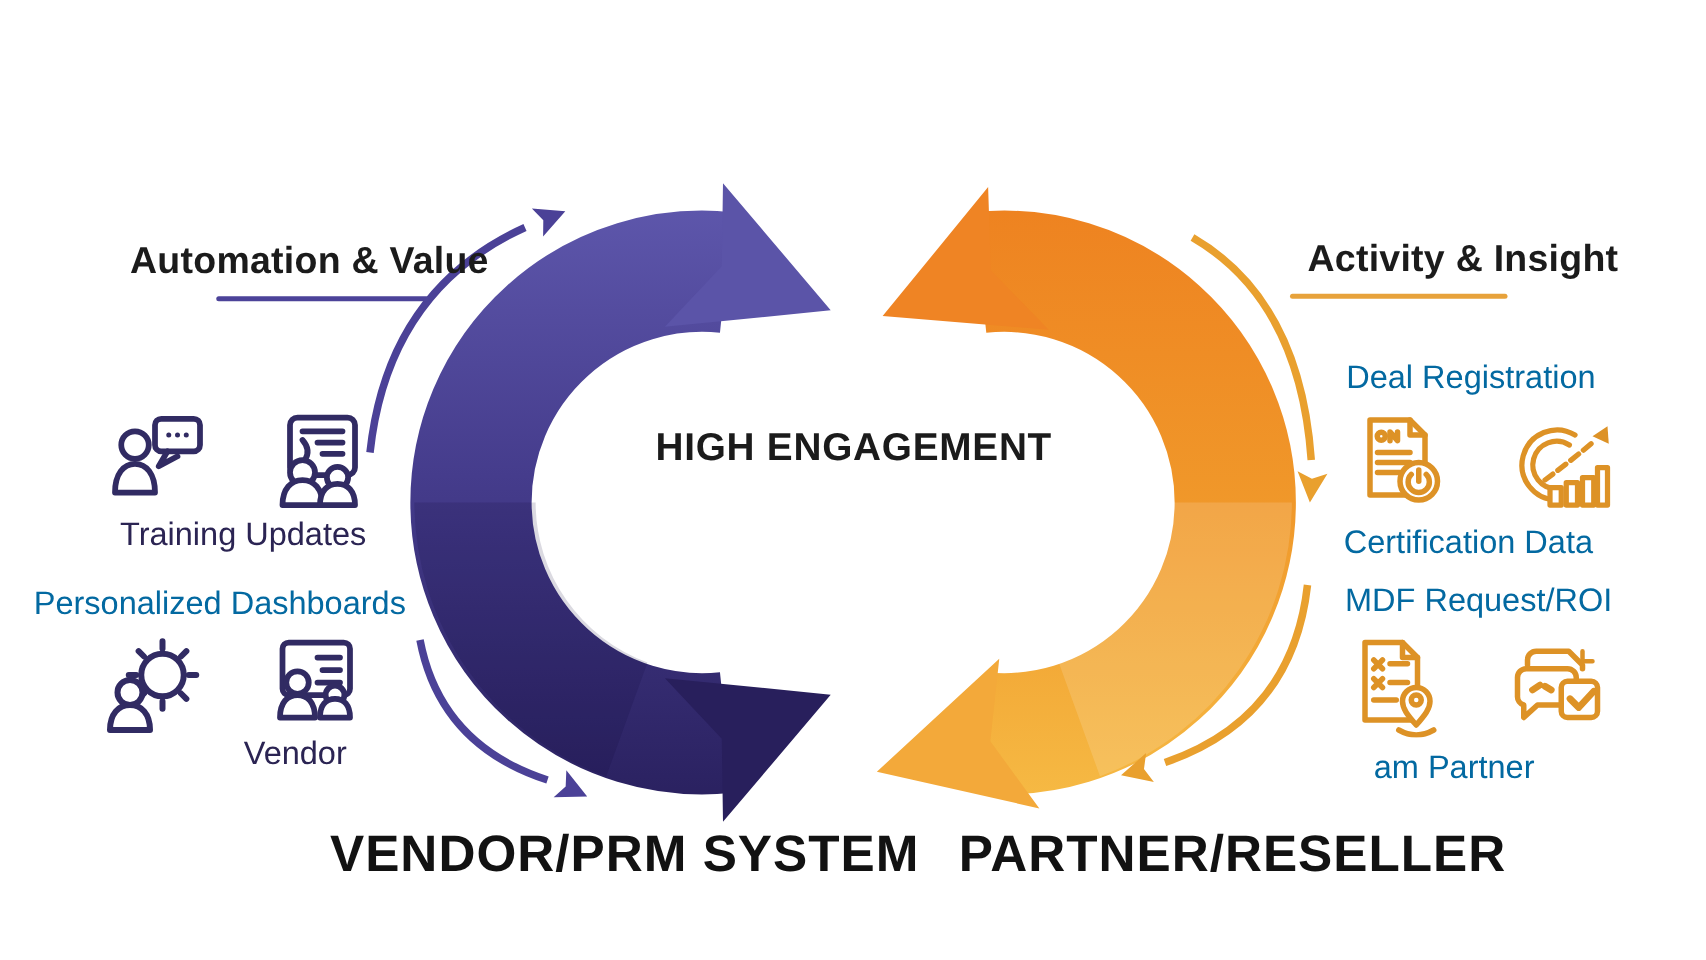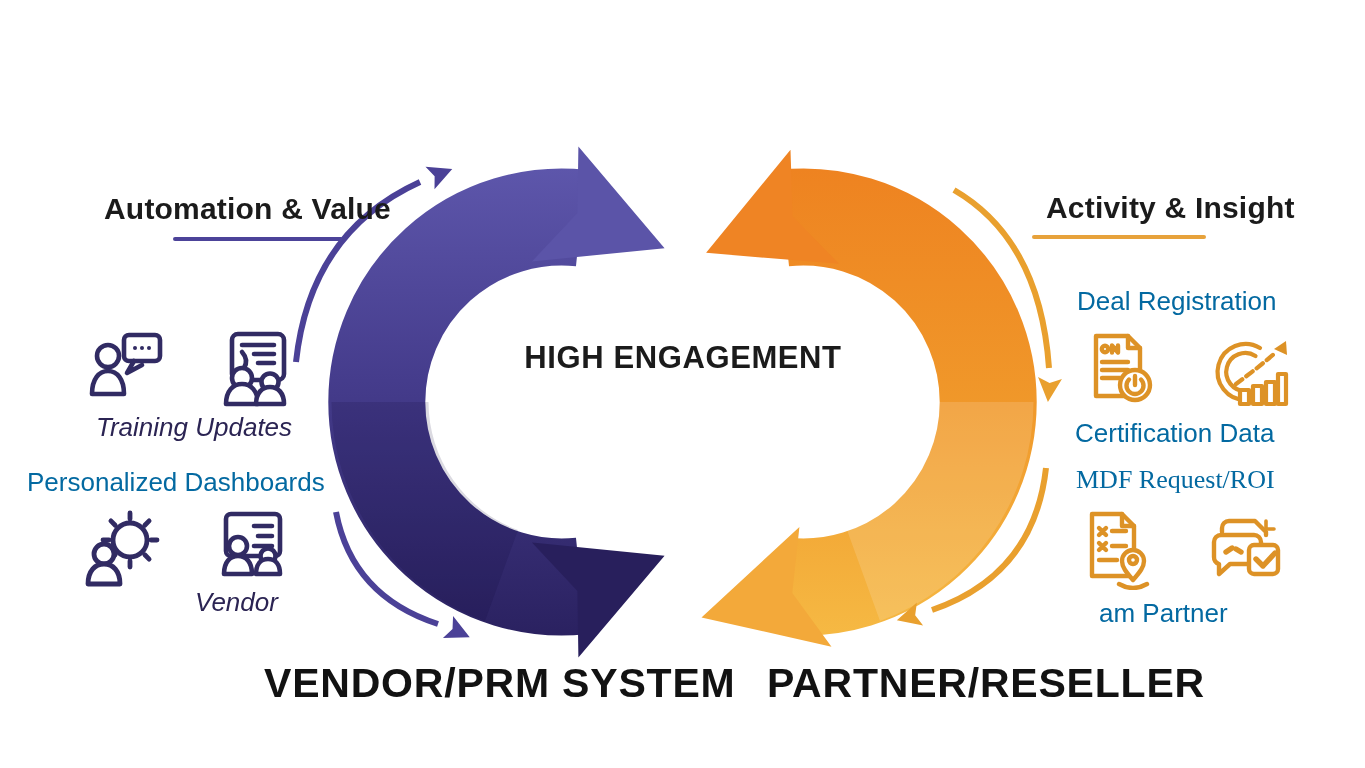--- a/index.html
+++ b/index.html
@@ -11,7 +11,7 @@
   .heading{font-size:30px;font-weight:700;color:#1b1b1b;letter-spacing:.2px;margin-left:24px;}
   .underline{position:absolute;height:4px;border-radius:2px;}
   .item{font-size:26px;font-weight:400;color:#0369a1;}
-  .item.navy{color:#2b2453;font-style:italic;}
+  .item.navy{color:#2b2453;}
   .footer-label{font-size:41px;font-weight:700;color:#121212;letter-spacing:.8px;}
   .center-text{
     position:absolute;left:433px;top:334px;width:500px;text-align:center;

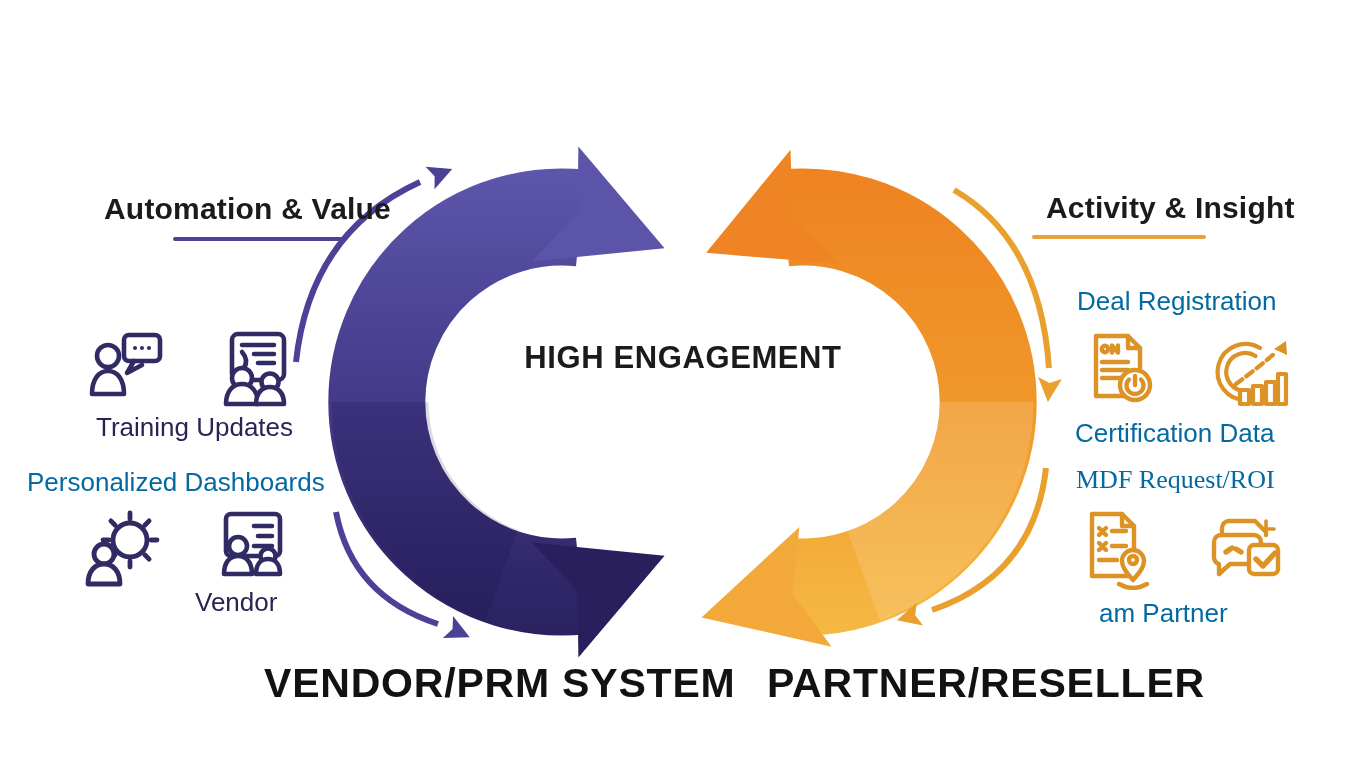--- a/index.html
+++ b/index.html
@@ -165,7 +165,7 @@
   </svg>
 
   <div class="abs item" style="left:1075px;top:418px;">Certification Data</div>
-  <div class="abs item" style="left:1076px;top:465px;font-family:Liberation Serif, serif;">MDF Request/ROI</div>
+  <div class="abs item" style="left:1076px;top:465px;">MDF Request/ROI</div>
 
   <svg class="icon" style="left:1076px;top:506px;" viewBox="0 0 84 84" stroke="#dd9226" fill="none" stroke-width="4.4" stroke-linecap="round" stroke-linejoin="round">
     <path d="M 16 8 h 30 l 12 12 v 50 h -42 z"></path>

